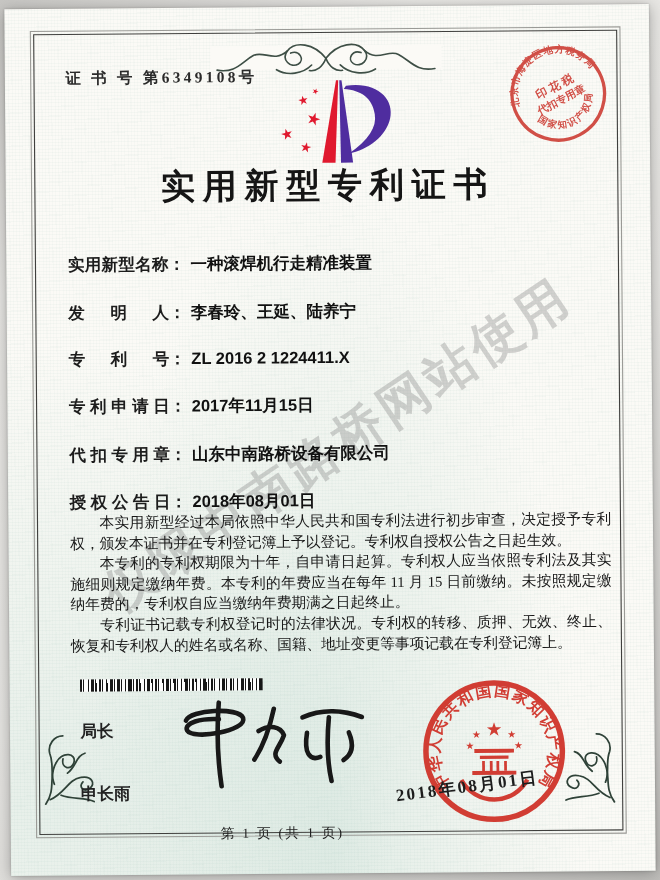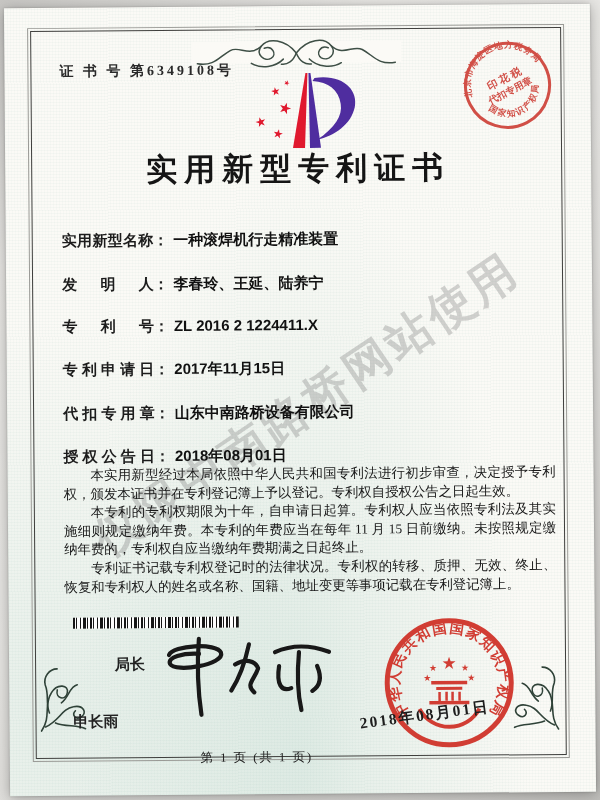--- a/index.html
+++ b/index.html
@@ -34,7 +34,7 @@
   .body-text p{margin:0;text-indent:2em;}
   .barcode{position:absolute;left:64px;top:610px;width:166px;height:11px;
     background:repeating-linear-gradient(90deg,#161616 0 2px,#fdfdfd 2px 3px,#161616 3px 4px,#fdfdfd 4px 7px,#161616 7px 8px,#fdfdfd 8px 10px,#161616 10px 13px,#fdfdfd 13px 14px,#161616 14px 15px,#fdfdfd 15px 17px);}
-  .sig-title{position:absolute;left:64px;top:648px;font-size:15px;font-weight:bold;color:#222;font-family:"Liberation Sans",sans-serif;margin-left:42px;}
+  .sig-title{position:absolute;left:64px;top:648px;font-size:15px;font-weight:bold;color:#222;font-family:"Liberation Sans",sans-serif;}
   .sig-name{position:absolute;left:64px;top:705px;font-size:15px;font-weight:bold;color:#222;font-family:"Liberation Sans",sans-serif;}
   .signature{position:absolute;left:128px;top:618px;}
   .seal{position:absolute;left:370px;top:608px;opacity:0.92;}

